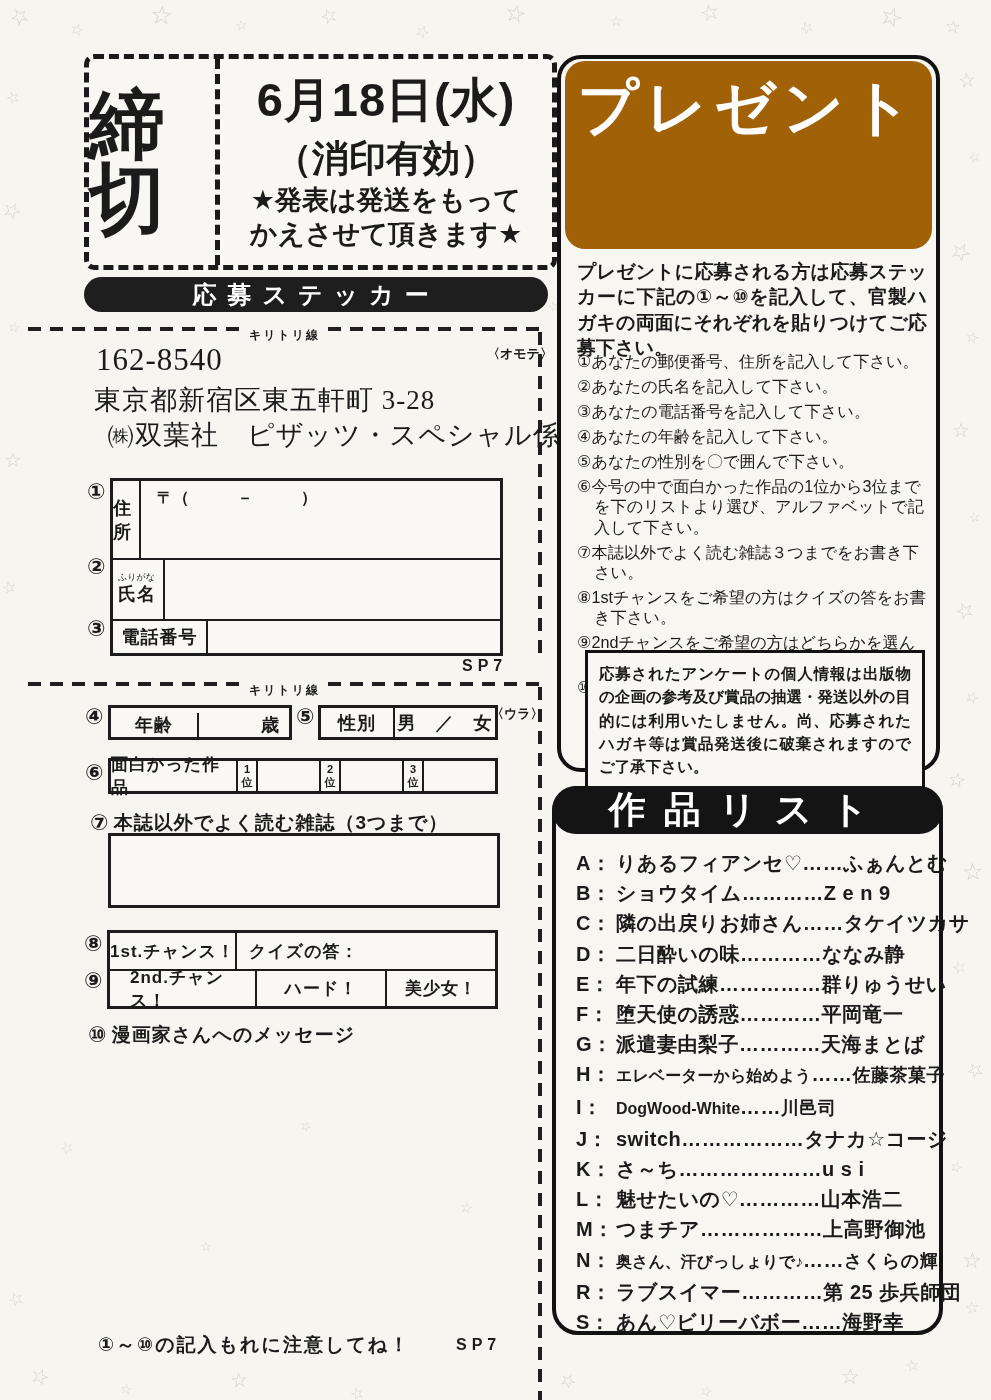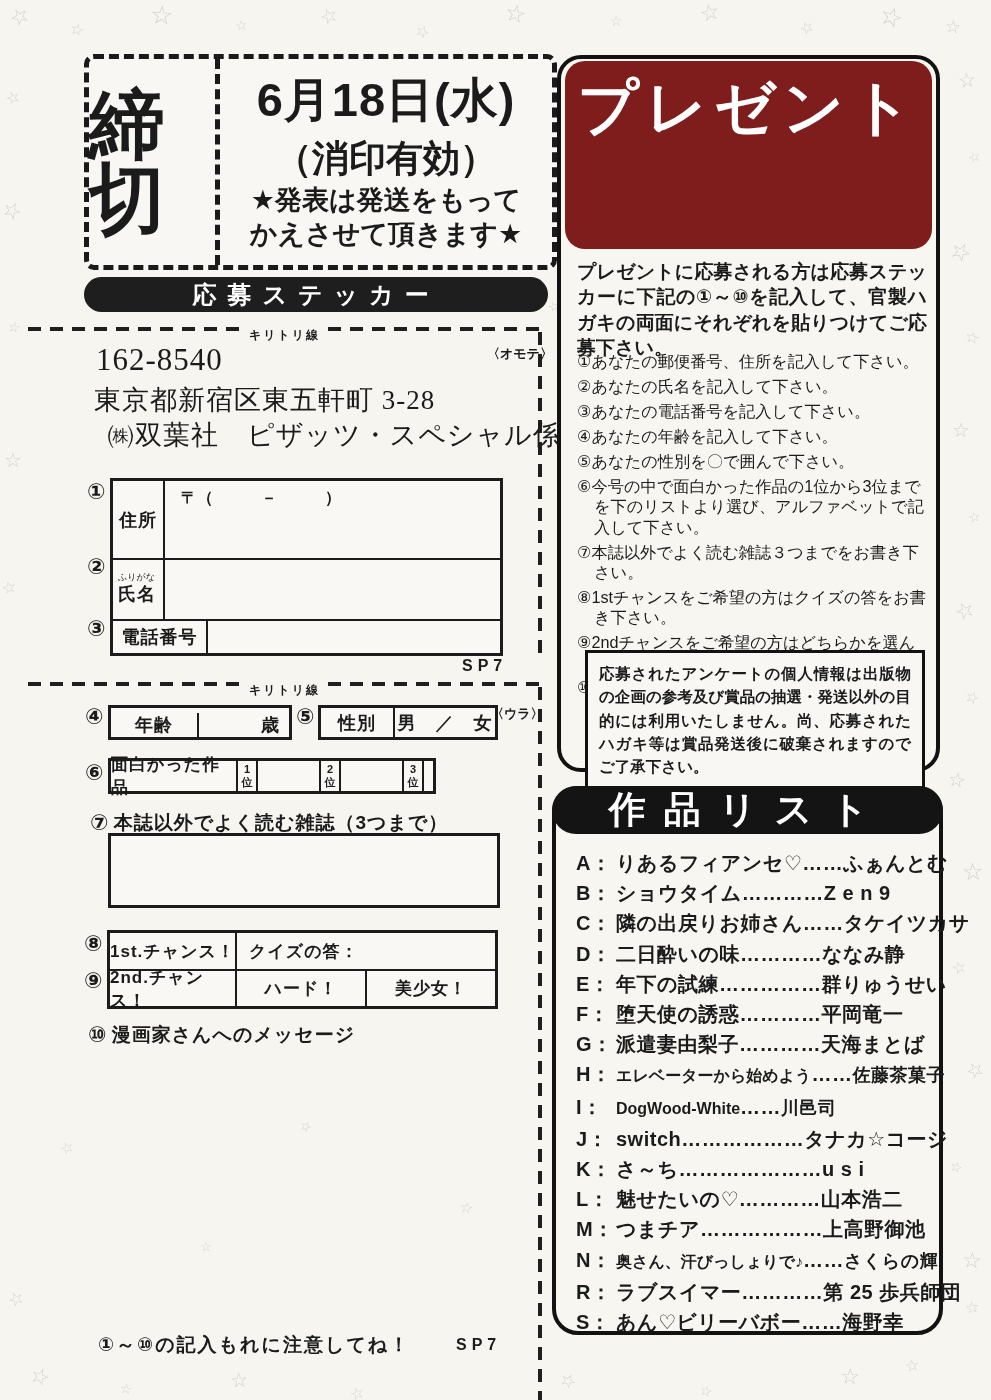--- a/index.html
+++ b/index.html
@@ -53,7 +53,7 @@
 
   
   .outerbox{border:4px solid #121212;border-radius:24px;background:#f7f6f1;box-sizing:border-box;}
-  .titlebox{background:#7f1d1d;border-radius:20px;color:#fff;text-align:center;overflow:hidden;}
+  .titlebox{background:#a16207;border-radius:20px;color:#fff;text-align:center;overflow:hidden;}
   .t-line1{font-size:60px;font-weight:bold;letter-spacing:7px;line-height:1.1;margin-top:14px;white-space:nowrap;}
   .t-line2{font-size:62px;font-weight:bold;letter-spacing:26px;line-height:1.1;white-space:nowrap;text-indent:14px;}
   .g-intro{font-size:19px;font-weight:bold;line-height:1.33;text-align:justify;}

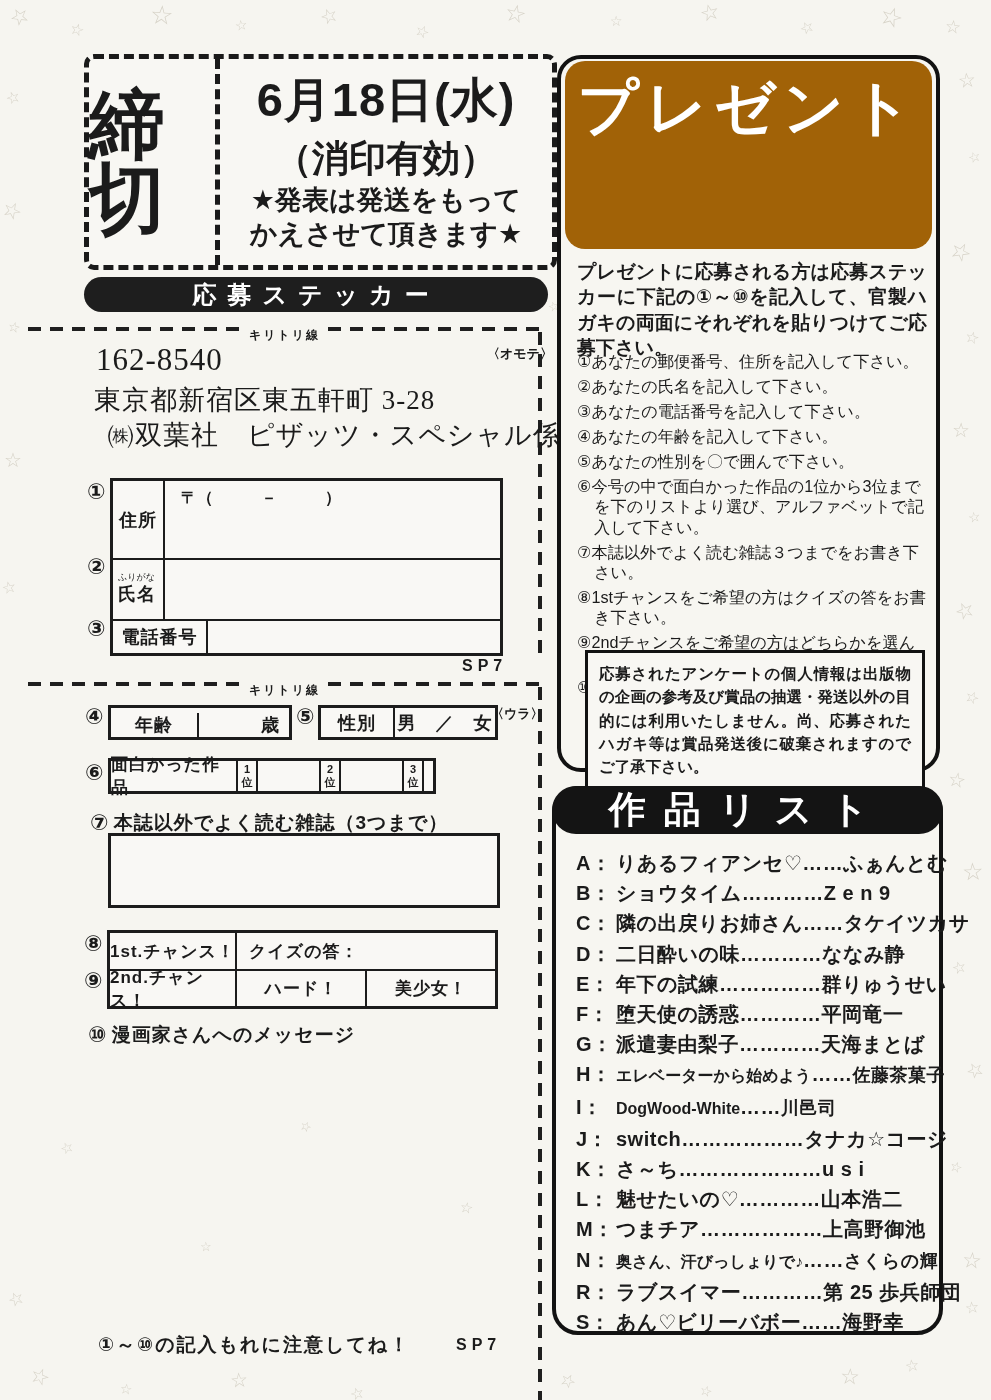--- a/index.html
+++ b/index.html
@@ -159,7 +159,7 @@
 <div class="abs circ" style="left:87px;top:618px;">③</div>
 <div class="abs tbl" style="left:110px;top:478px;width:393px;">
   <div class="row" style="height:77px;">
-    <div class="cell br flbl" style="width:52px;">住所</div>
+    <div class="cell br flbl" style="width:28px;">住所</div>
     <div class="cell" style="flex:1;justify-content:flex-start;">
       <span class="postal-line">〒（　　　－　　　）</span>
     </div>

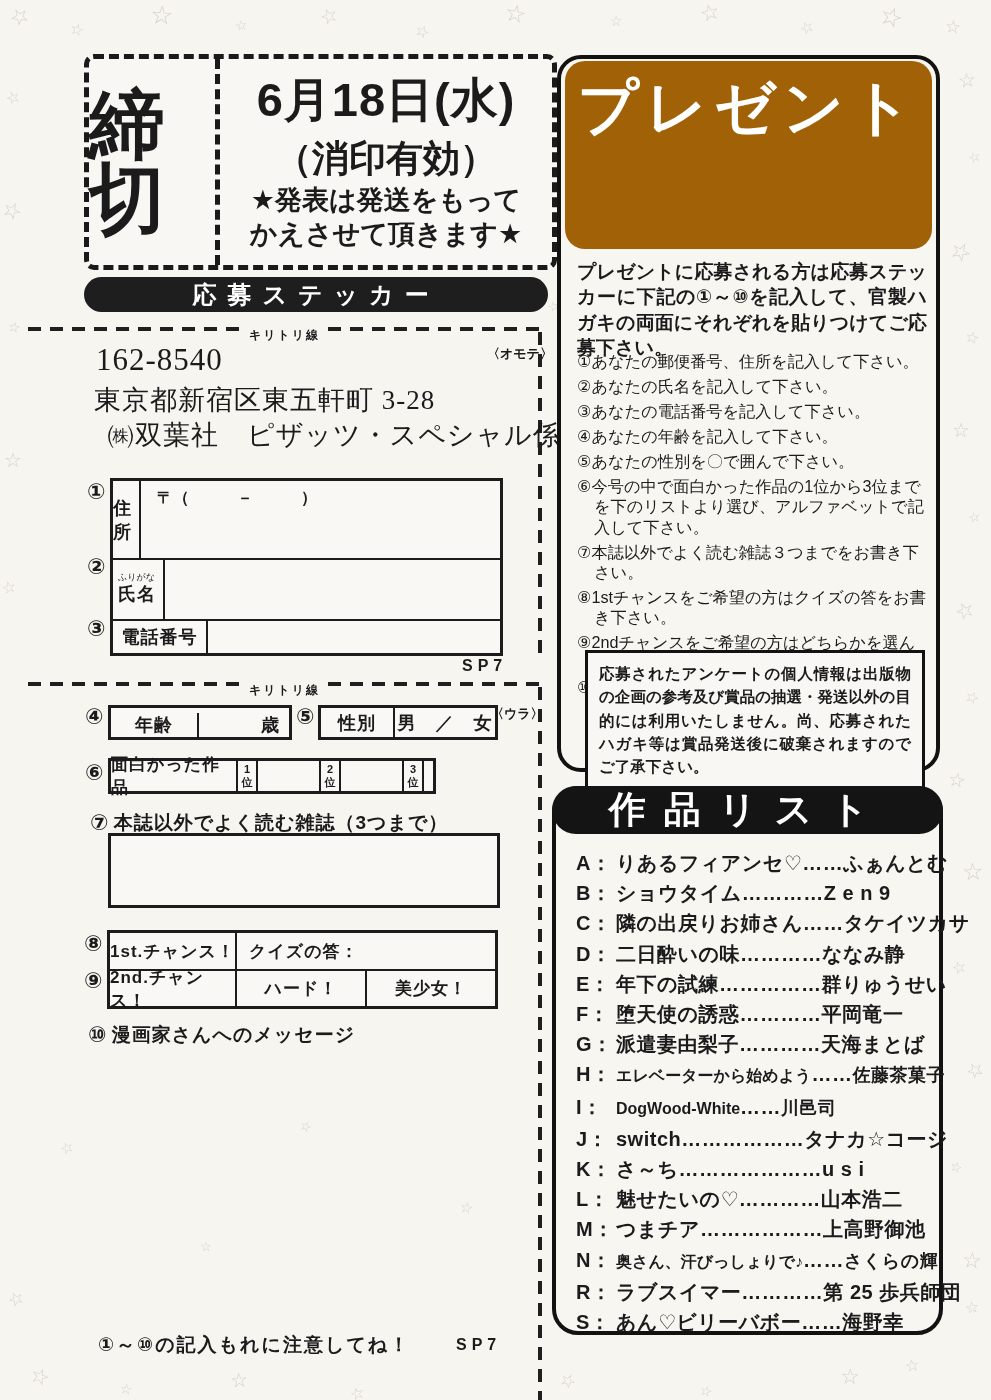--- a/index.html
+++ b/index.html
@@ -191,7 +191,7 @@
 <div class="abs side-lbl" style="left:491px;top:705px;">〈ウラ〉</div>
 
 <div class="abs circ" style="left:85px;top:762px;">⑥</div>
-<div class="abs tbl row" style="left:108px;top:758px;width:328px;height:36px;">
+<div class="abs tbl row" style="left:108px;top:758px;width:390px;height:36px;">
   <div class="cell br flbl" style="width:127px;font-size:17px;">面白かった作品</div>
   <div class="cell br rankcell">1位</div>
   <div class="cell br" style="width:63px;"></div>

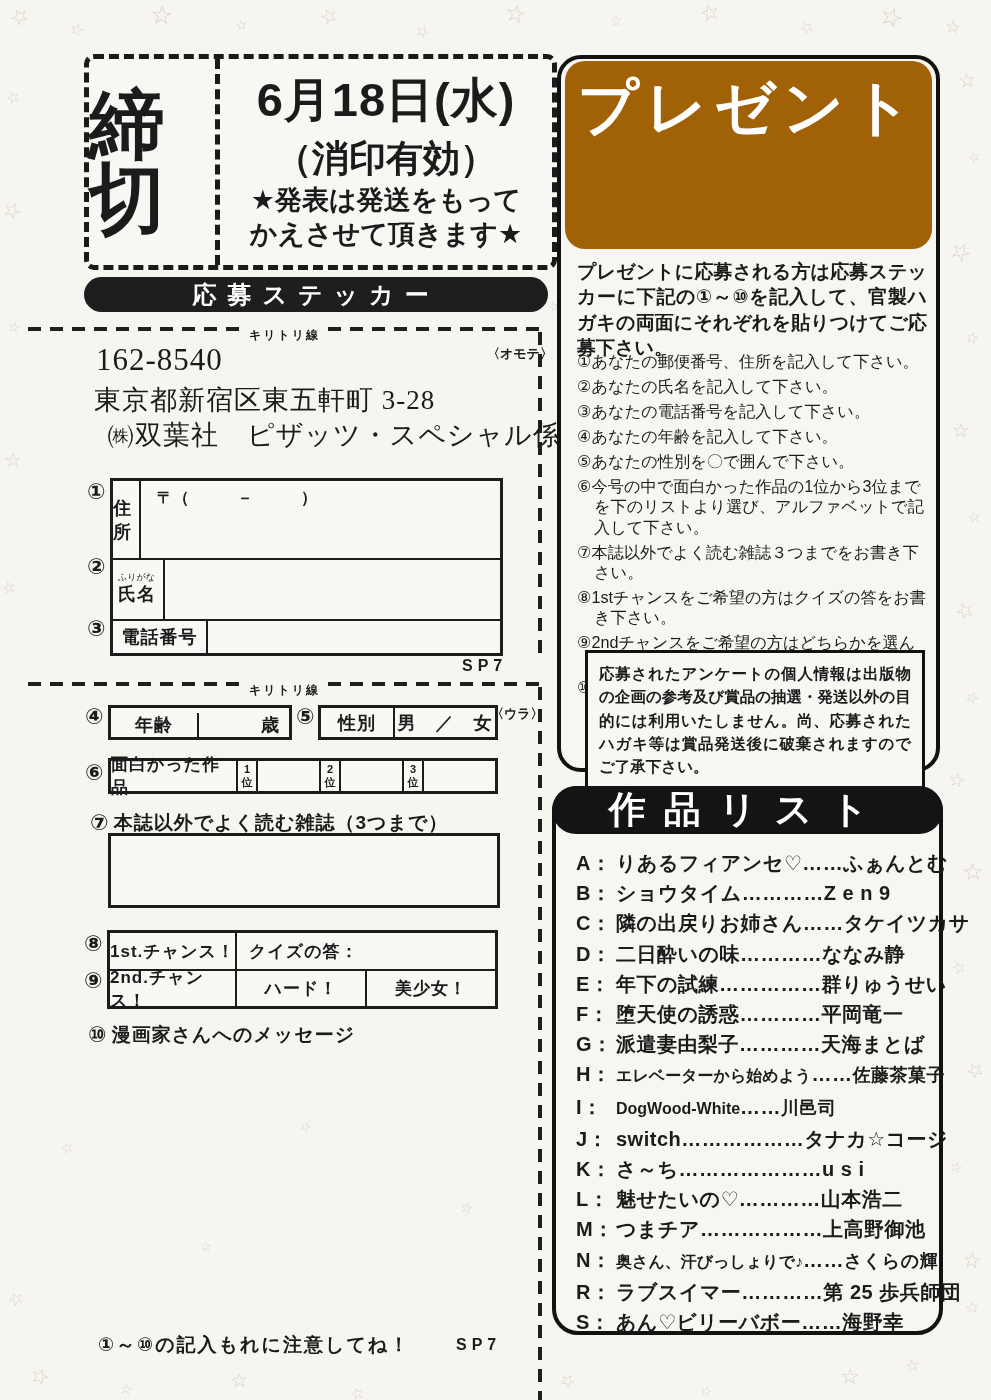--- a/index.html
+++ b/index.html
@@ -214,7 +214,7 @@
     <div class="cell br flbl" style="width:127px;font-size:17px;">1st.チャンス！</div>
     <div class="cell flbl" style="flex:1;justify-content:flex-start;padding-left:12px;font-size:17px;">クイズの答：</div>
   </div>
-  <div class="row" style="height:37px;">
+  <div class="row" style="height:37px;padding-left:20px;">
     <div class="cell br flbl" style="width:127px;font-size:17px;">2nd.チャンス！</div>
     <div class="cell br flbl" style="width:130px;font-size:17px;">ハード！</div>
     <div class="cell flbl" style="flex:1;font-size:17px;">美少女！</div>

